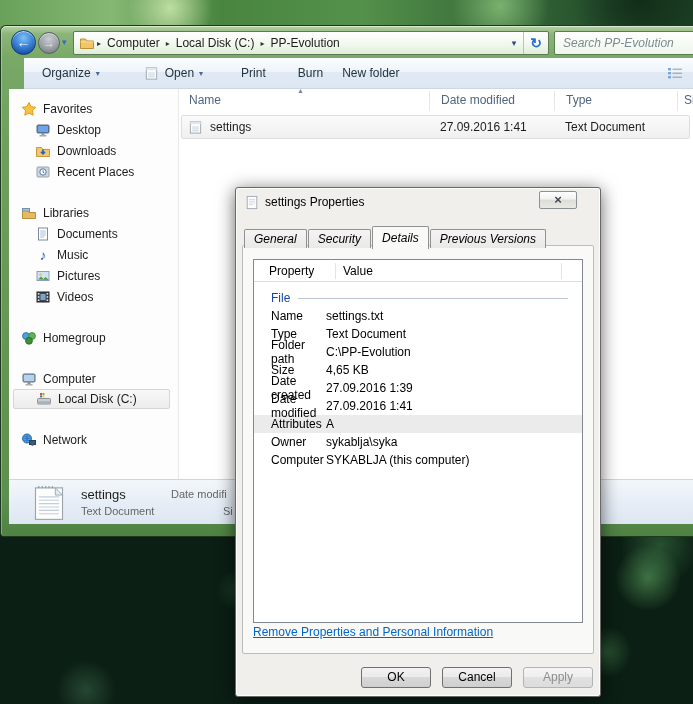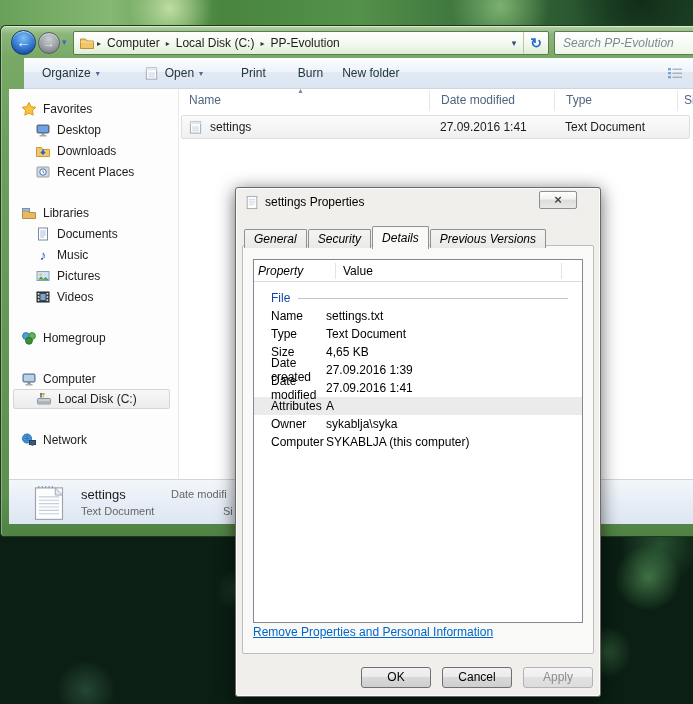--- a/index.html
+++ b/index.html
@@ -117,7 +117,7 @@
   .listview { position:absolute; left:10px; top:13px; width:330px; height:364px; background:#fff; border:1px solid #828790; overflow:hidden; }
   .lv-head { position:relative; height:22px; border-bottom:1px solid #dcdcdc; }
   .lv-head .lvh { position:absolute; top:4px; }
-  .lvh-prop { left:4px;font-style:italic; } .lvh-val { left:89px; }
+  .lvh-prop { left:15px; } .lvh-val { left:89px; }
   .lv-vsep { position:absolute; top:3px; width:1px; height:16px; background:#e4e4e4; }
   .lv-vsep1 { left:81px; } .lv-vsep2 { left:307px; }
   .lv-group { display:flex; align-items:center; margin-top:7px; height:18px; }

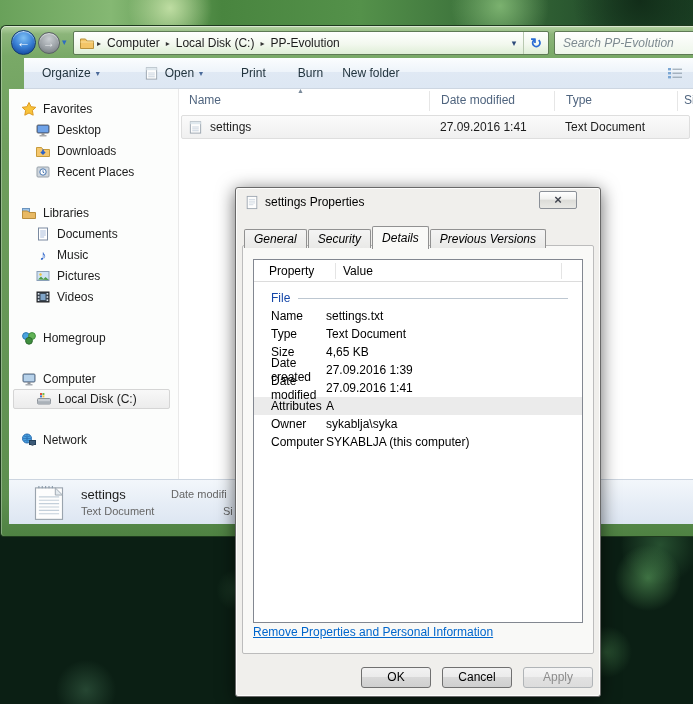--- a/index.html
+++ b/index.html
@@ -441,6 +441,10 @@
           <span class="pvalue">Text Document</span>
         </div>
       <div class="lv-row">
+          <span class="plabel">Folder path</span>
+          <span class="pvalue">C:\PP-Evolution</span>
+        </div>
+      <div class="lv-row">
           <span class="plabel">Size</span>
           <span class="pvalue">4,65 KB</span>
         </div>

